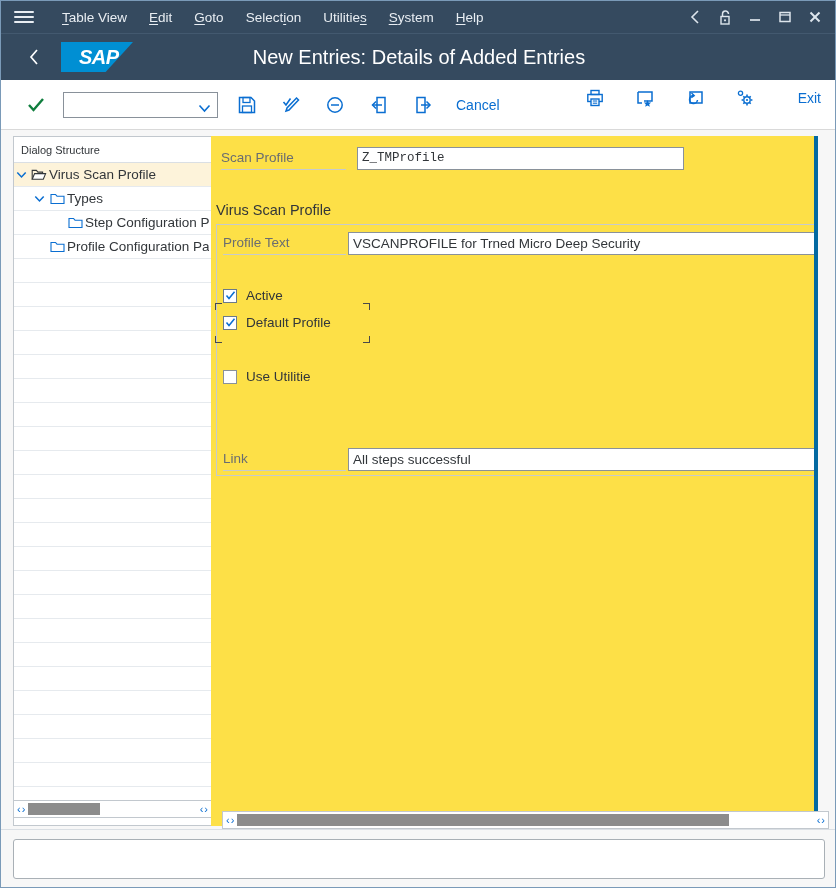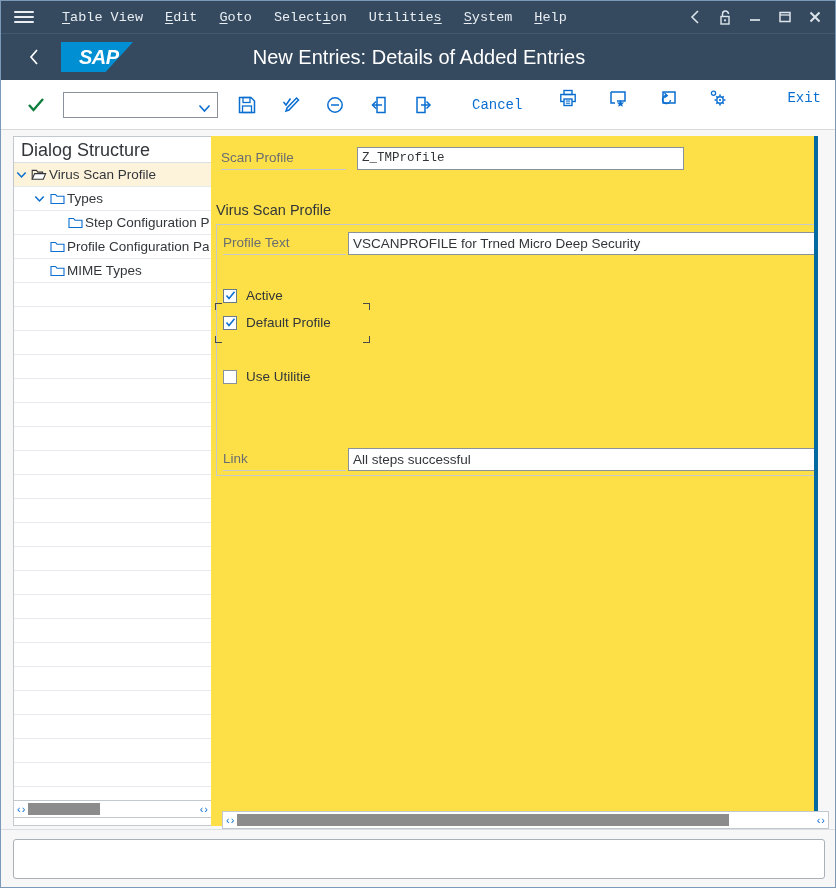--- a/index.html
+++ b/index.html
@@ -311,7 +311,7 @@
         <i></i>
         <i></i>
     </div>
-    <div id="menu-items-host" style="display:flex;align-items:center;font-family:Liberation Mono, monospace;">
+    <div id="menu-items-host" style="display:flex;align-items:center;">
         <div class="menu-item"><u>T</u>able View</div>
         <div class="menu-item"><u>E</u>dit</div>
         <div class="menu-item"><u>G</u>oto</div>

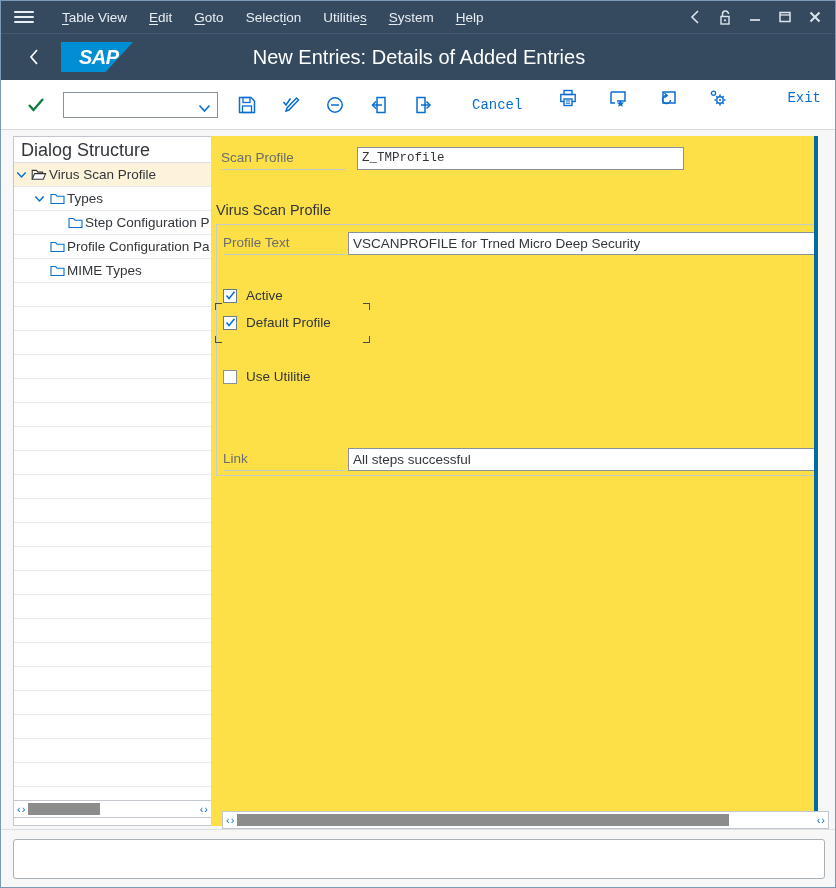--- a/index.html
+++ b/index.html
@@ -140,7 +140,7 @@
   .tb-gap-l { margin-left: 14px; }
   .tb-text {
     font-size: 14px; color: #0a6ed1; cursor: pointer;
-    padding: 4px 8px; margin-left: 26px; font-family: Liberation Mono, monospace;
+    padding: 4px 8px; margin-left: 10px;
   }
   .tb-right { position: absolute; right: 8px; top: 0; height: 35px;
               display: flex; align-items: center; gap: 20px; }

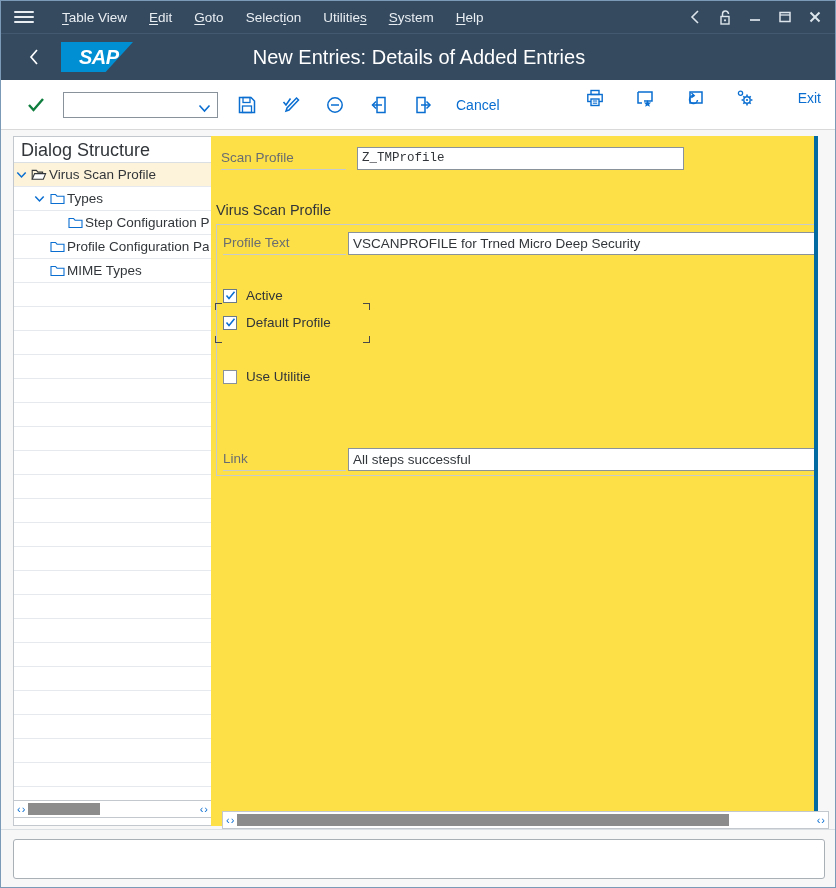--- a/index.html
+++ b/index.html
@@ -163,7 +163,7 @@
   .tree-header {
     height: 26px; line-height: 26px;
     padding-left: 7px;
-    font-size: 18px; color: #32363a;
+    font-size: 11px; color: #32363a;
     border-bottom: 1px solid #dadfe4;
     background: #ffffff;
   }

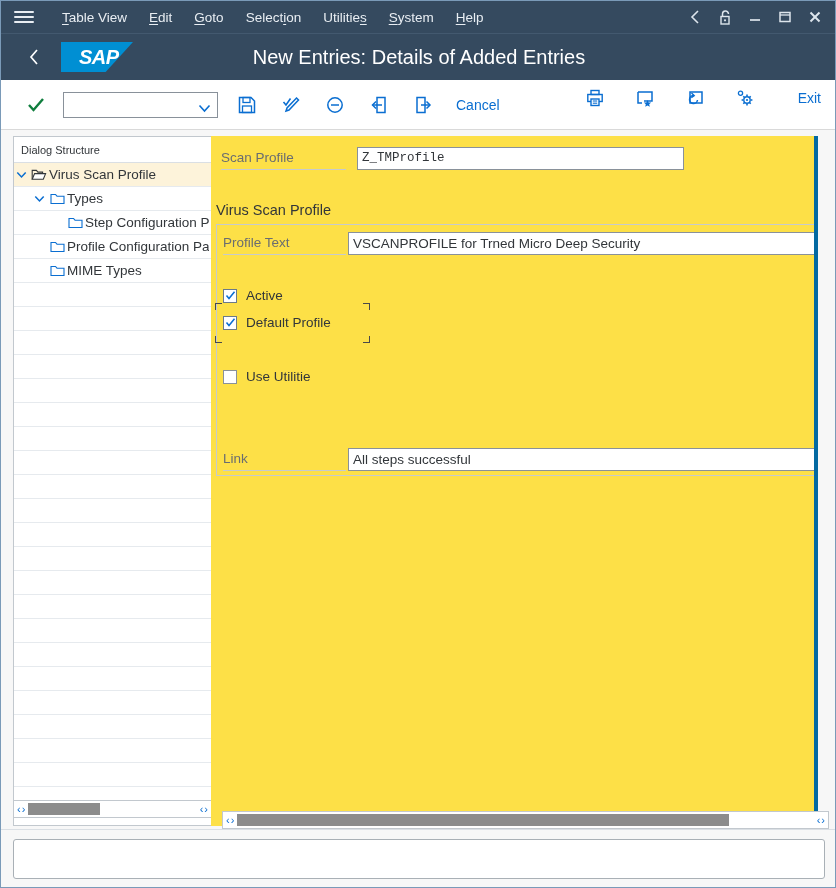--- a/index.html
+++ b/index.html
@@ -519,16 +519,6 @@
             </span>
             <span class="lbl">Profile Configuration Parameters</span>
           </div>
-          <div class="tree-row">
-            <span style="display:inline-block;width:18px;flex:0 0 auto;"></span>
-            <span class="twisty"></span>
-            <span class="folder">
-              <svg width="15" height="13" viewBox="0 0 15 13">
-                <path d="M1 11.5 V2.5 H5.5 L7 4.2 H14 V11.5 Z" fill="#ffffff" stroke="#0a6ed1" stroke-width="1.1"></path>
-              </svg>
-            </span>
-            <span class="lbl">MIME Types</span>
-          </div>
           <div class="tree-row blank">&nbsp;</div>
           <div class="tree-row blank">&nbsp;</div>
           <div class="tree-row blank">&nbsp;</div>

